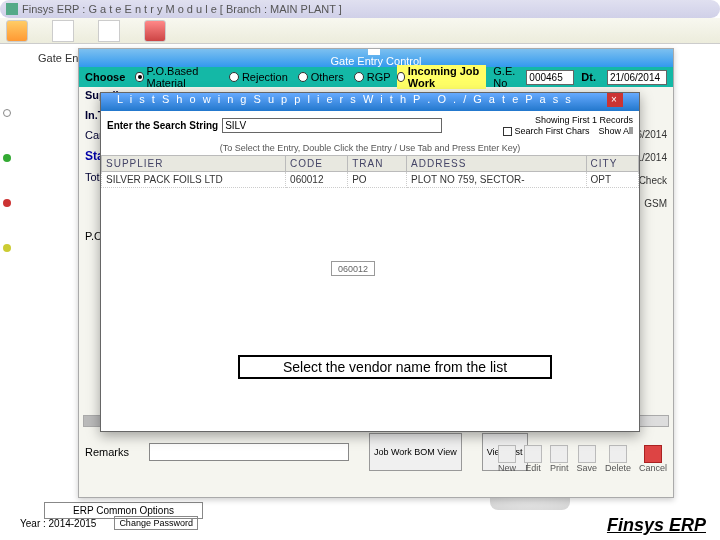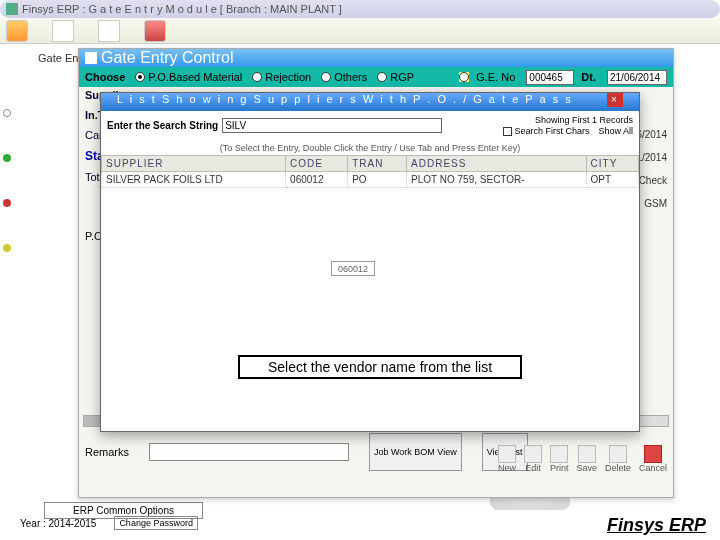--- a/index.html
+++ b/index.html
@@ -19,7 +19,7 @@
 
 .inner-panel { position: absolute; top: 48px; left: 78px; width: 596px; height: 450px; background: #f5f5ef; border: 1px solid #aaa; box-shadow: 0 2px 6px rgba(0,0,0,0.2); }
 
-.inner-title { height: 18px; background: linear-gradient(#7cc0f0,#39e); display:flex; align-items:center; padding:0 6px; font-size:16px; color:#fff; }
+.inner-title { height: 18px; background: linear-gradient(#7cc0f0,#39e); display:flex; align-items:center; padding:0 6px; font-size:11px; color:#fff;flex-direction:column; }
 .inner-title .tiny { width:12px; height:12px; background:#fff; margin-right:4px; }
 
 .choose-row { height: 20px; background: #14b8a6; display:flex; align-items:center; padding:0 6px; font-size:11px; gap:6px; }

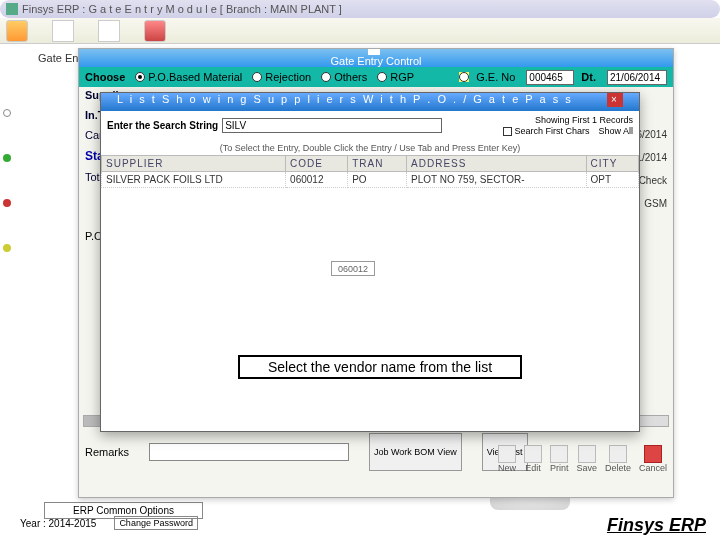--- a/index.html
+++ b/index.html
@@ -148,6 +148,7 @@
         </span>
       <span class="radio job-work">
           <span class="radio-dot"></span>
+          <span>Incoming Job Work</span>
         </span>
       <span class="ge-field">
         <span>G.E. No</span>

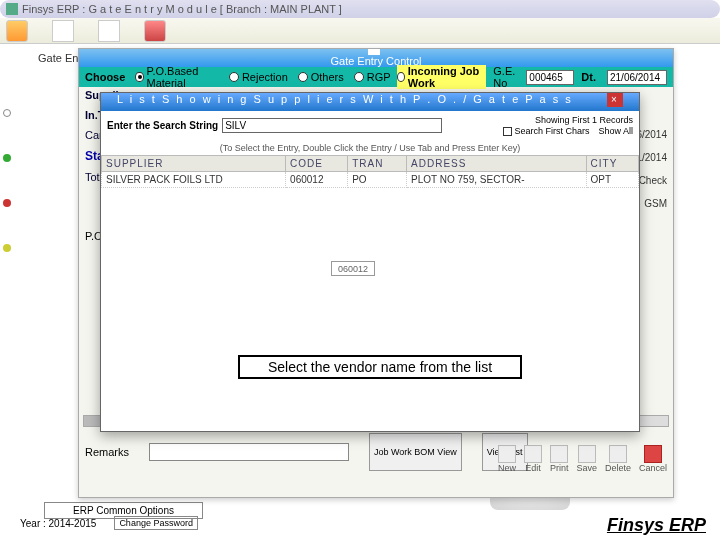--- a/index.html
+++ b/index.html
@@ -76,7 +76,7 @@
 
 .popup-small { position:absolute; left:230px; top:168px; width:44px; height:15px; border:1px solid #999; background:#fff; font-size:9px; text-align:center; line-height:14px; color:#666; }
 
-.callout { position:absolute; top:355px; left:238px; width:284px; height:24px; background:#fff; border:2px solid #000; display:flex; align-items:center; justify-content:center; font-size:14px; font-weight:400; font-family:Calibri,Arial; }
+.callout { position:absolute; top:355px; left:238px; width:314px; height:24px; background:#fff; border:2px solid #000; display:flex; align-items:center; justify-content:center; font-size:14px; font-weight:400; font-family:Calibri,Arial; }
 
 .brand { position:absolute; right:14px; bottom:4px; font-size:18px; font-weight:bold; font-style:italic; color:#000; text-decoration:underline; }
 

